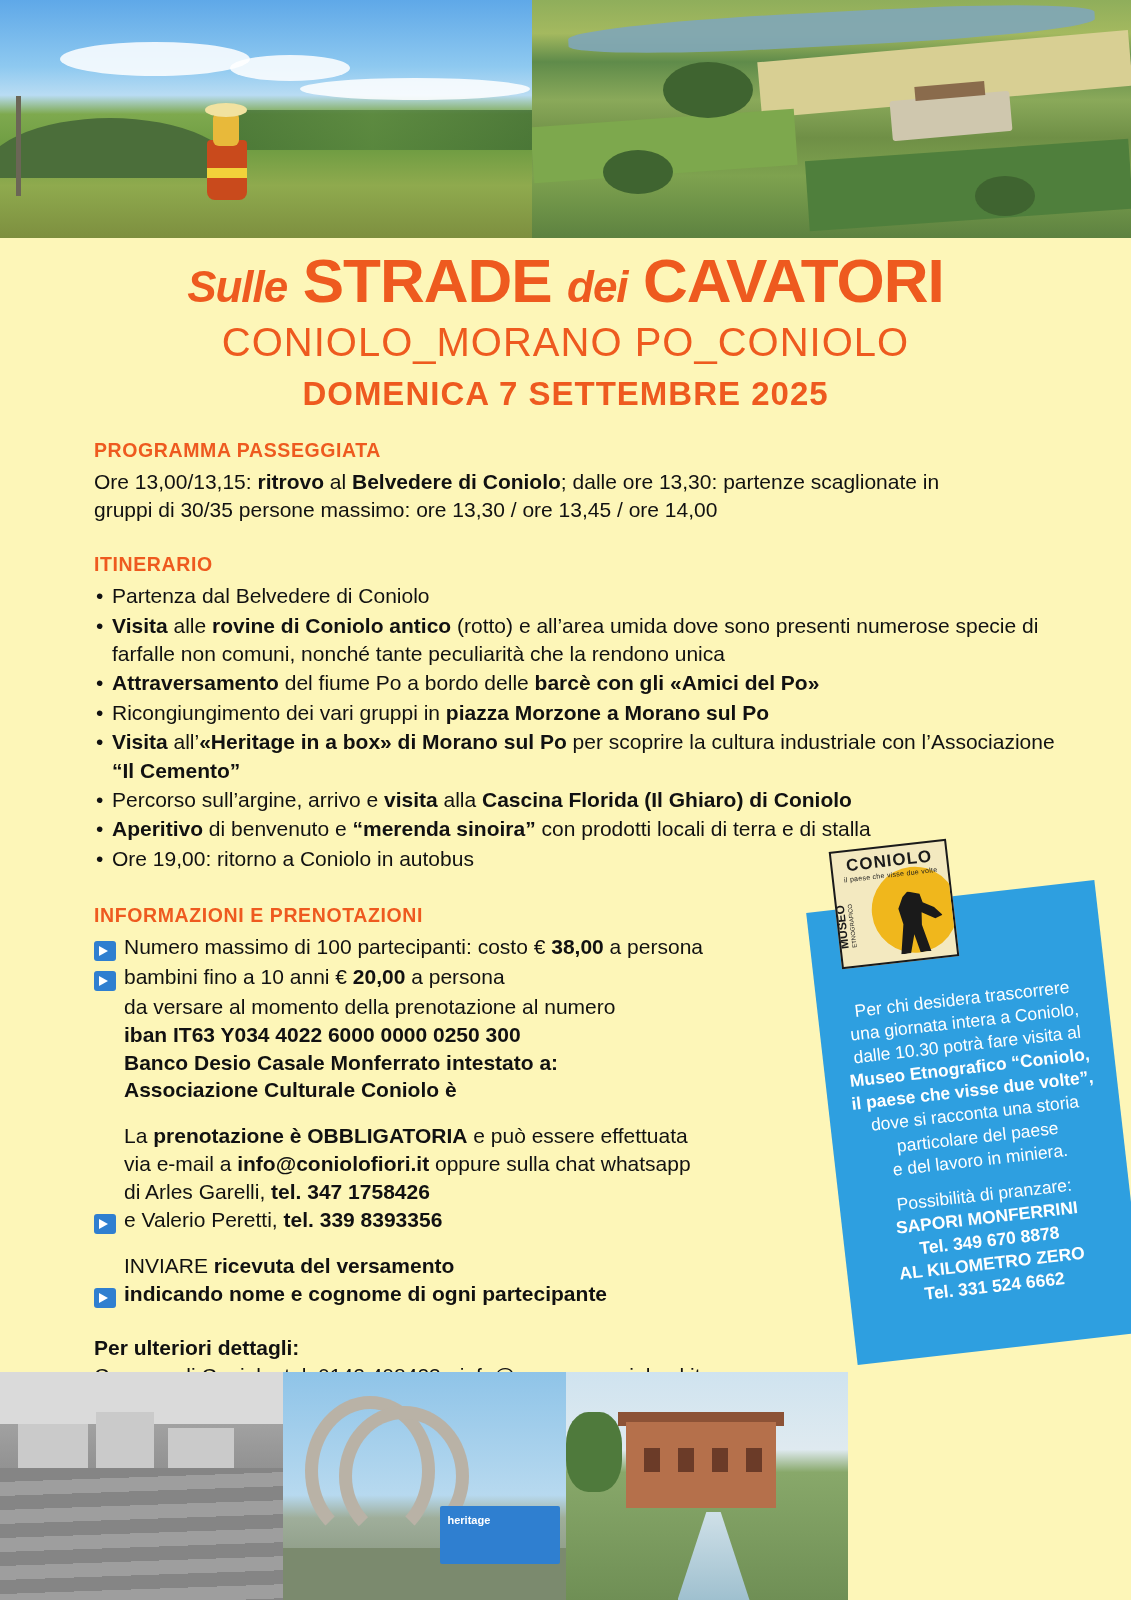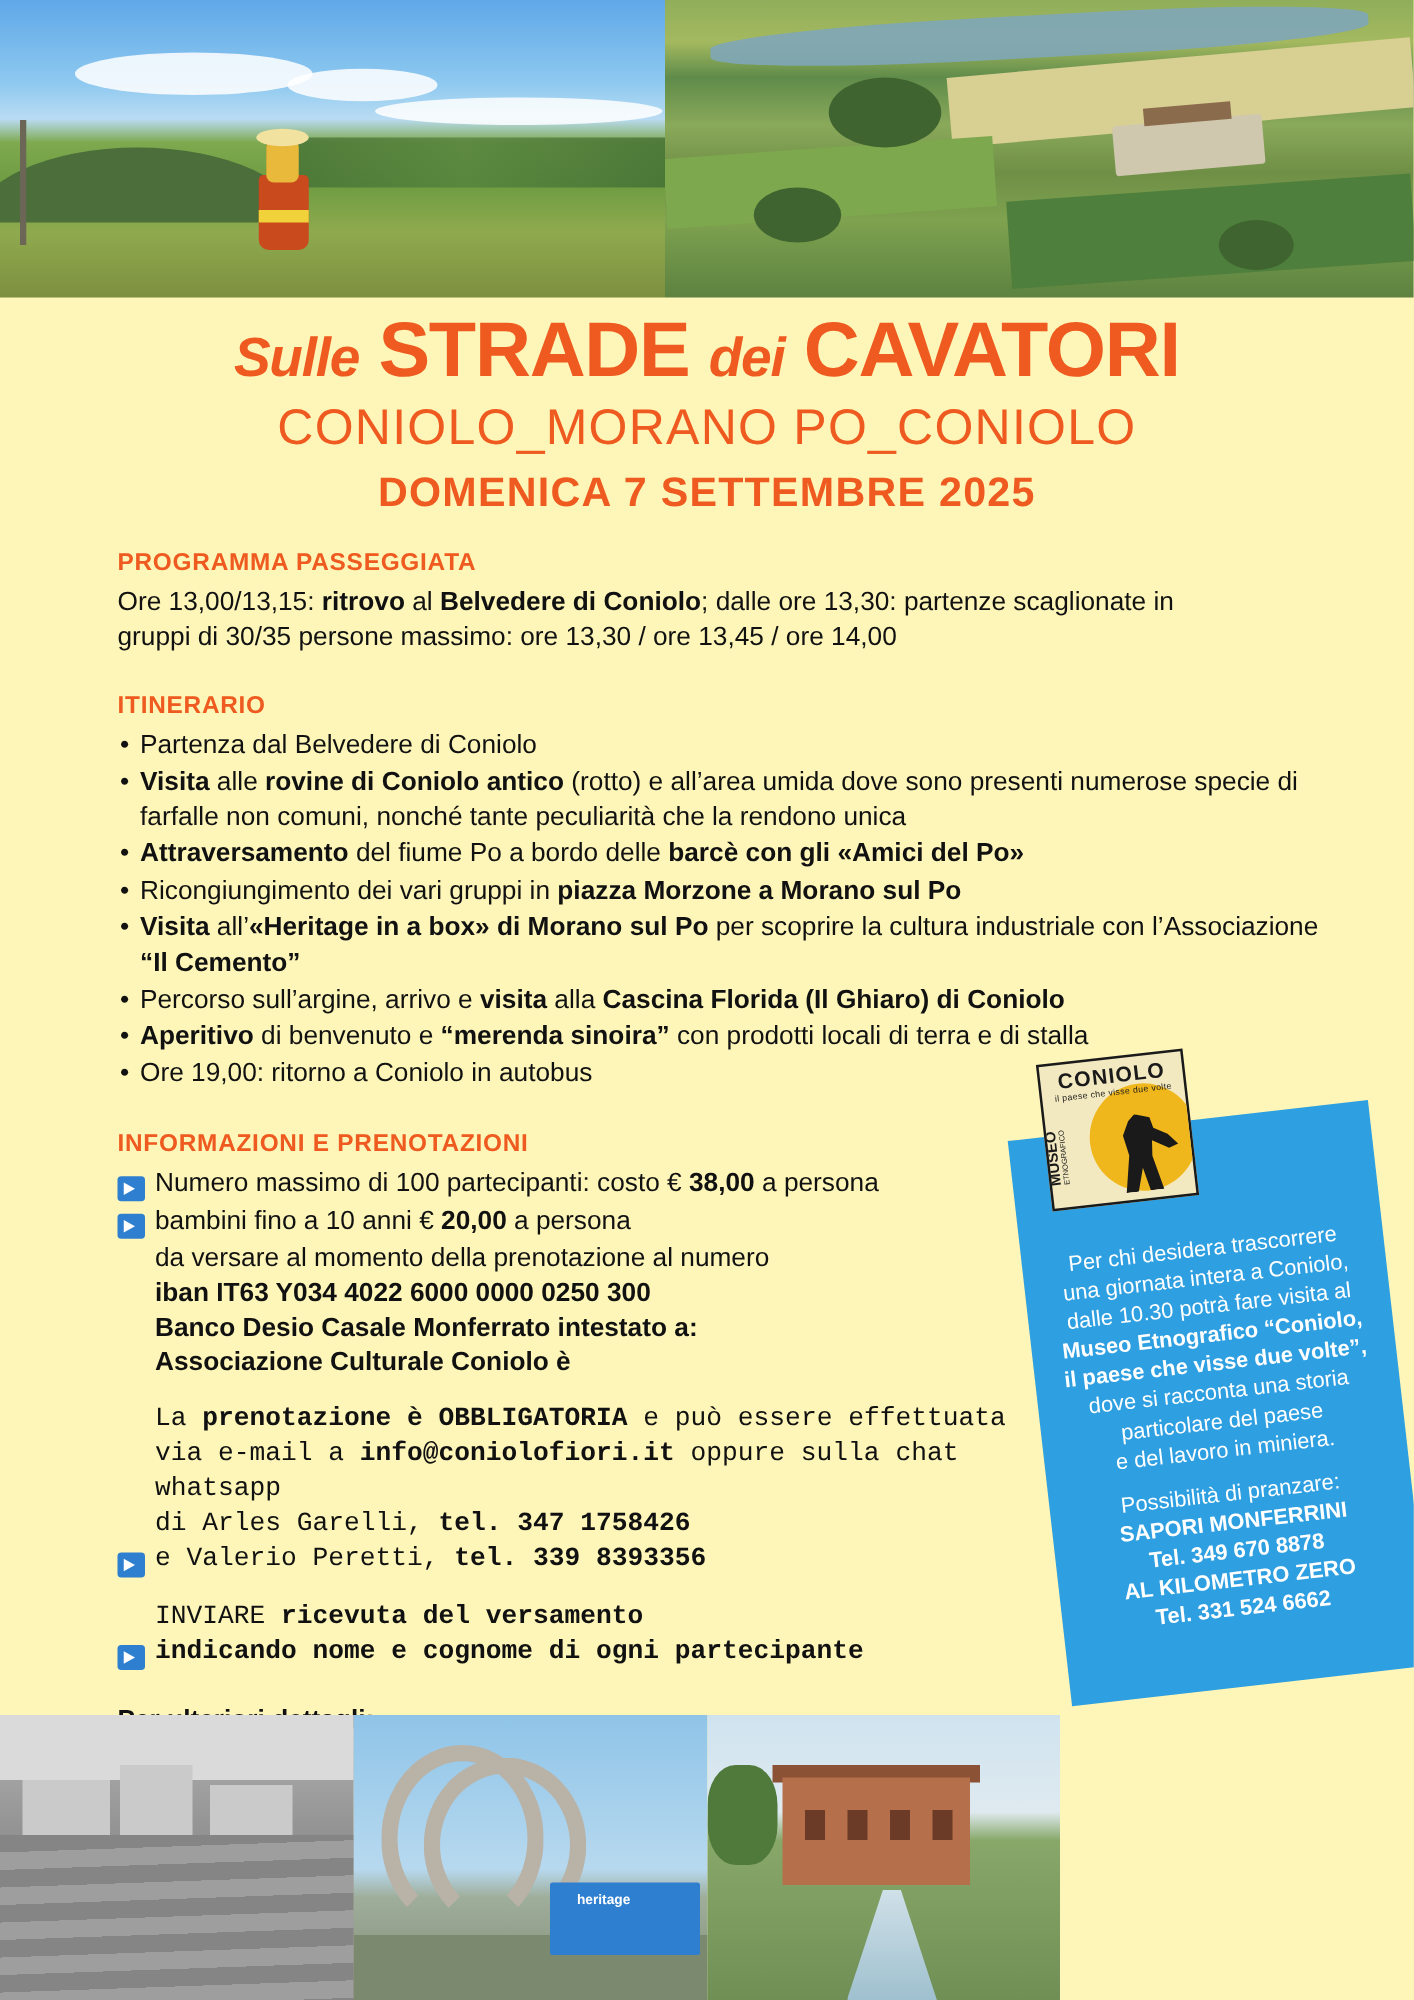--- a/index.html
+++ b/index.html
@@ -203,7 +203,7 @@
   }
   .info-text { flex: 1; max-width: 700px; }
   .indent { padding-left: 30px; }
-  .blk { margin-top: 18px; font-family: Liberation Mono, monospace; }
+  .blk { margin-top: 18px; }
 
   .footer-note {
     margin-top: 26px;

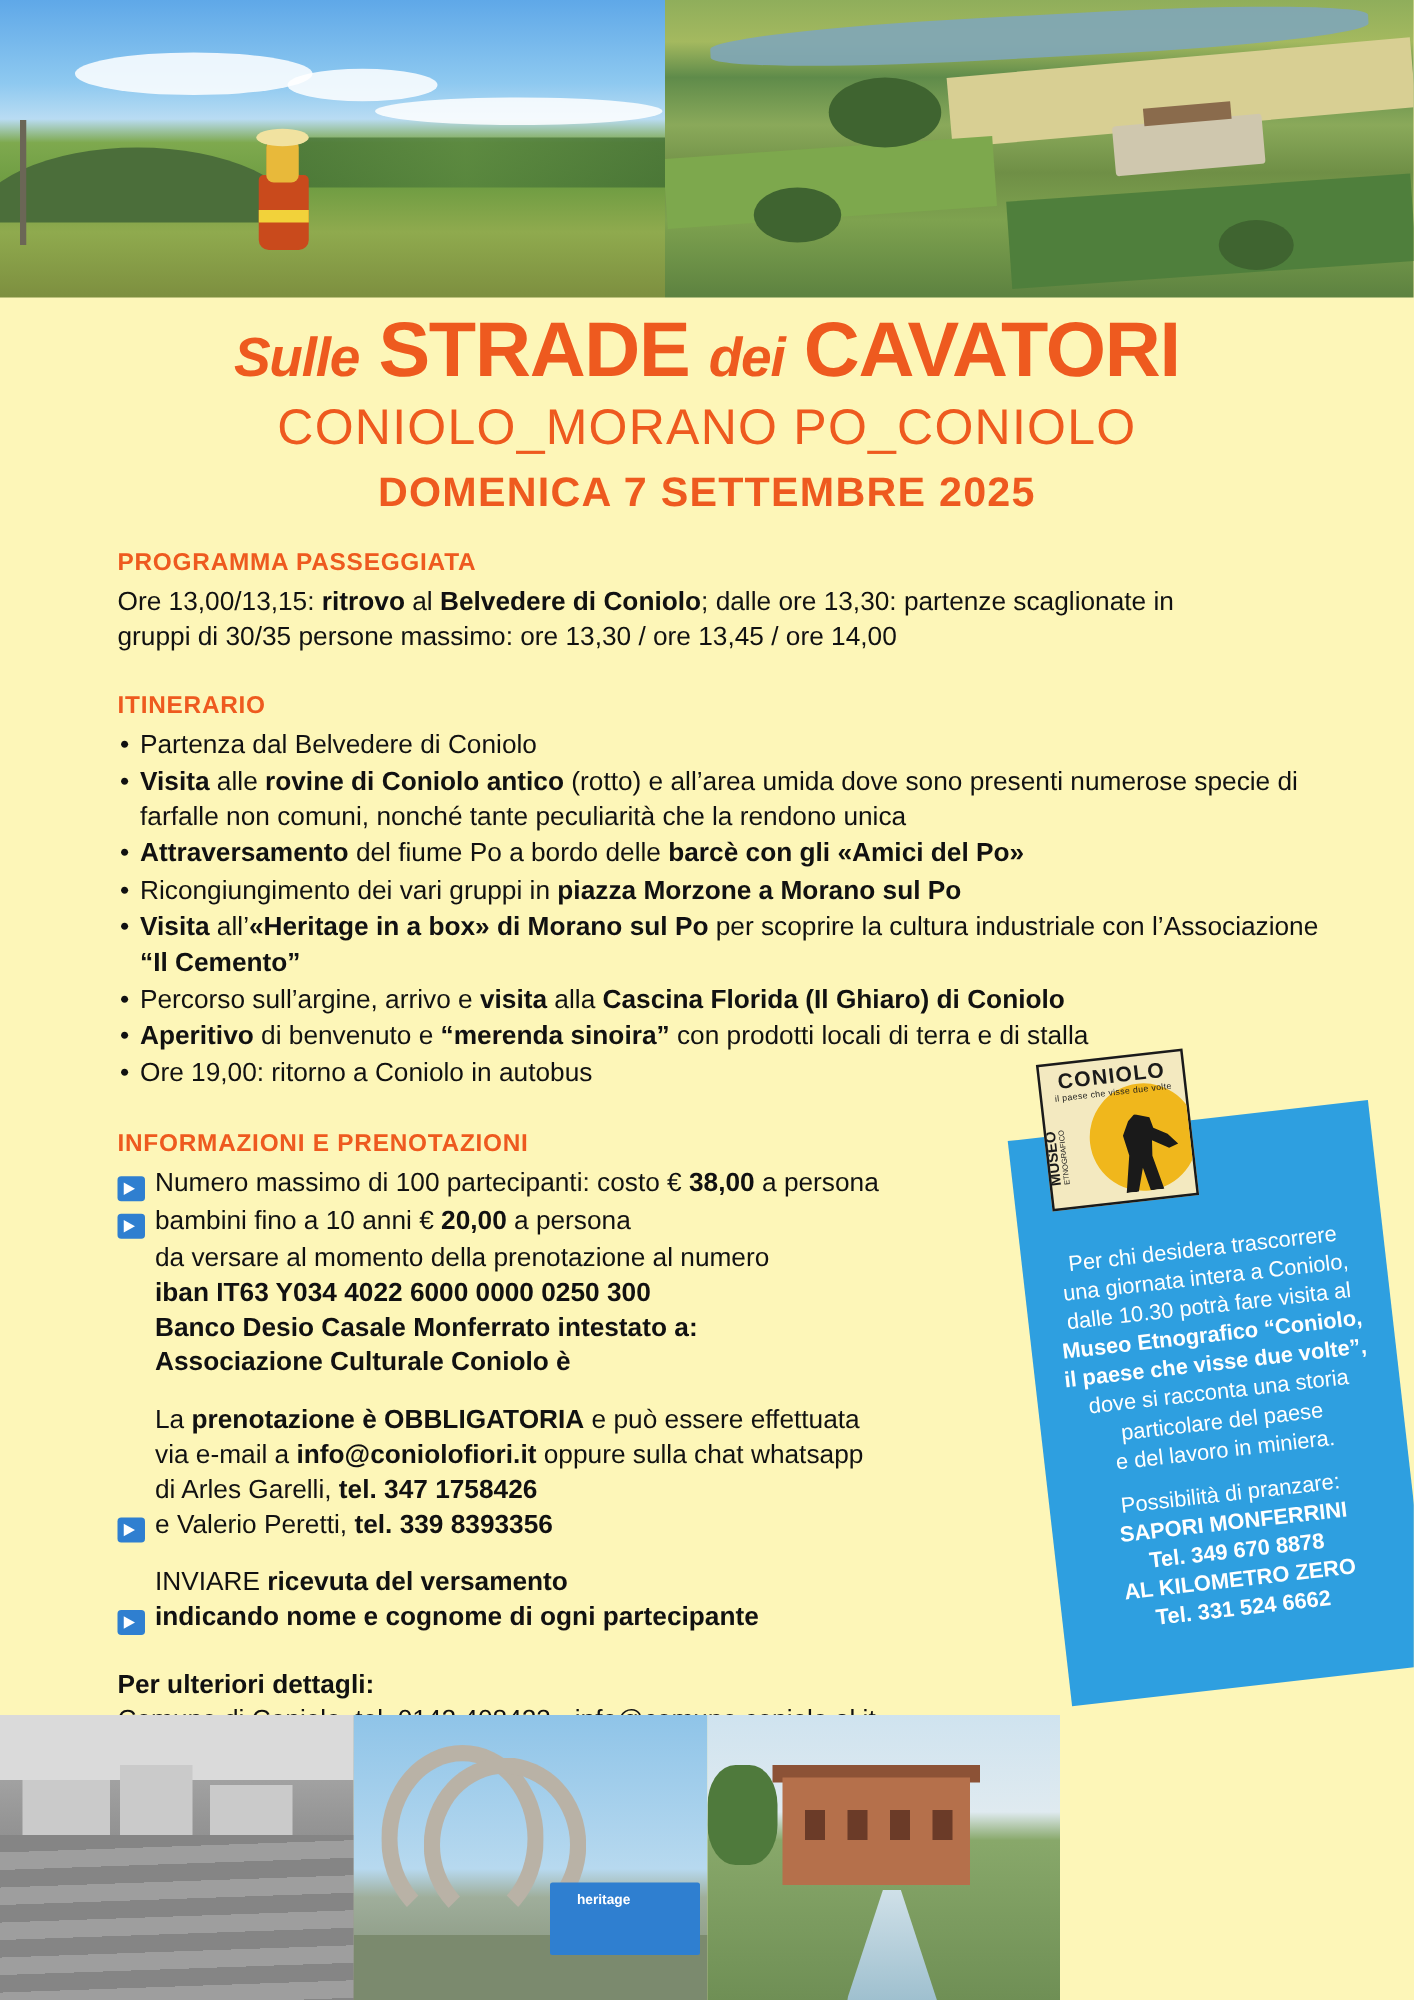--- a/index.html
+++ b/index.html
@@ -325,7 +325,7 @@
     background: #2f7fd0; border-radius: 2px;
   }
   .b2 .sign-t {
-    position:absolute; left:22px; top:8px; color:#fff; font-size:11px; font-weight:bold;
+    position:absolute; left:8px; top:8px; color:#fff; font-size:11px; font-weight:bold;
   }
   .b2 .ground {
     position:absolute; left:0; bottom:0; width:100%; height:52px; background:#7b8a6e;

